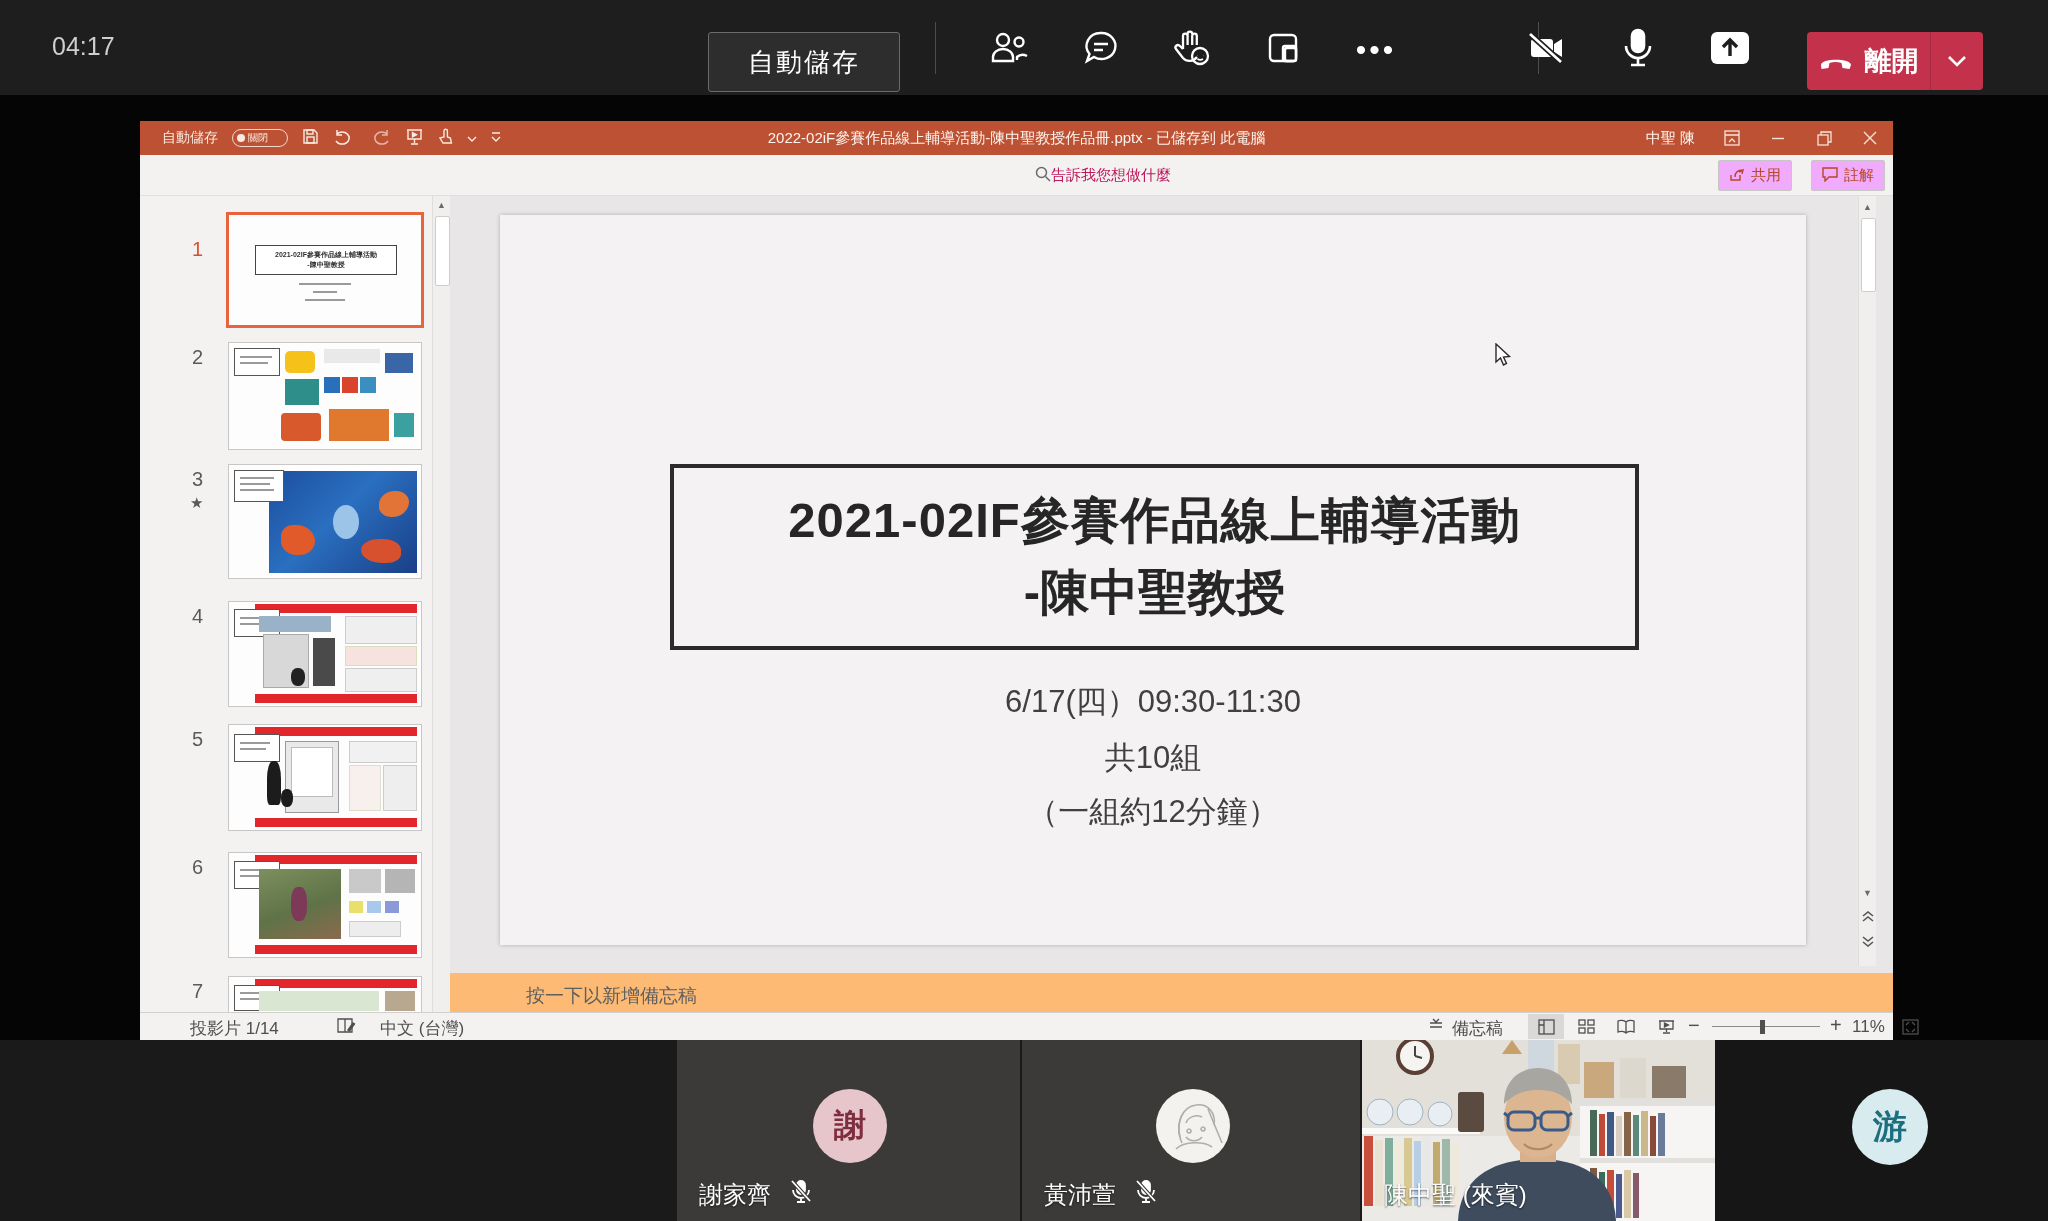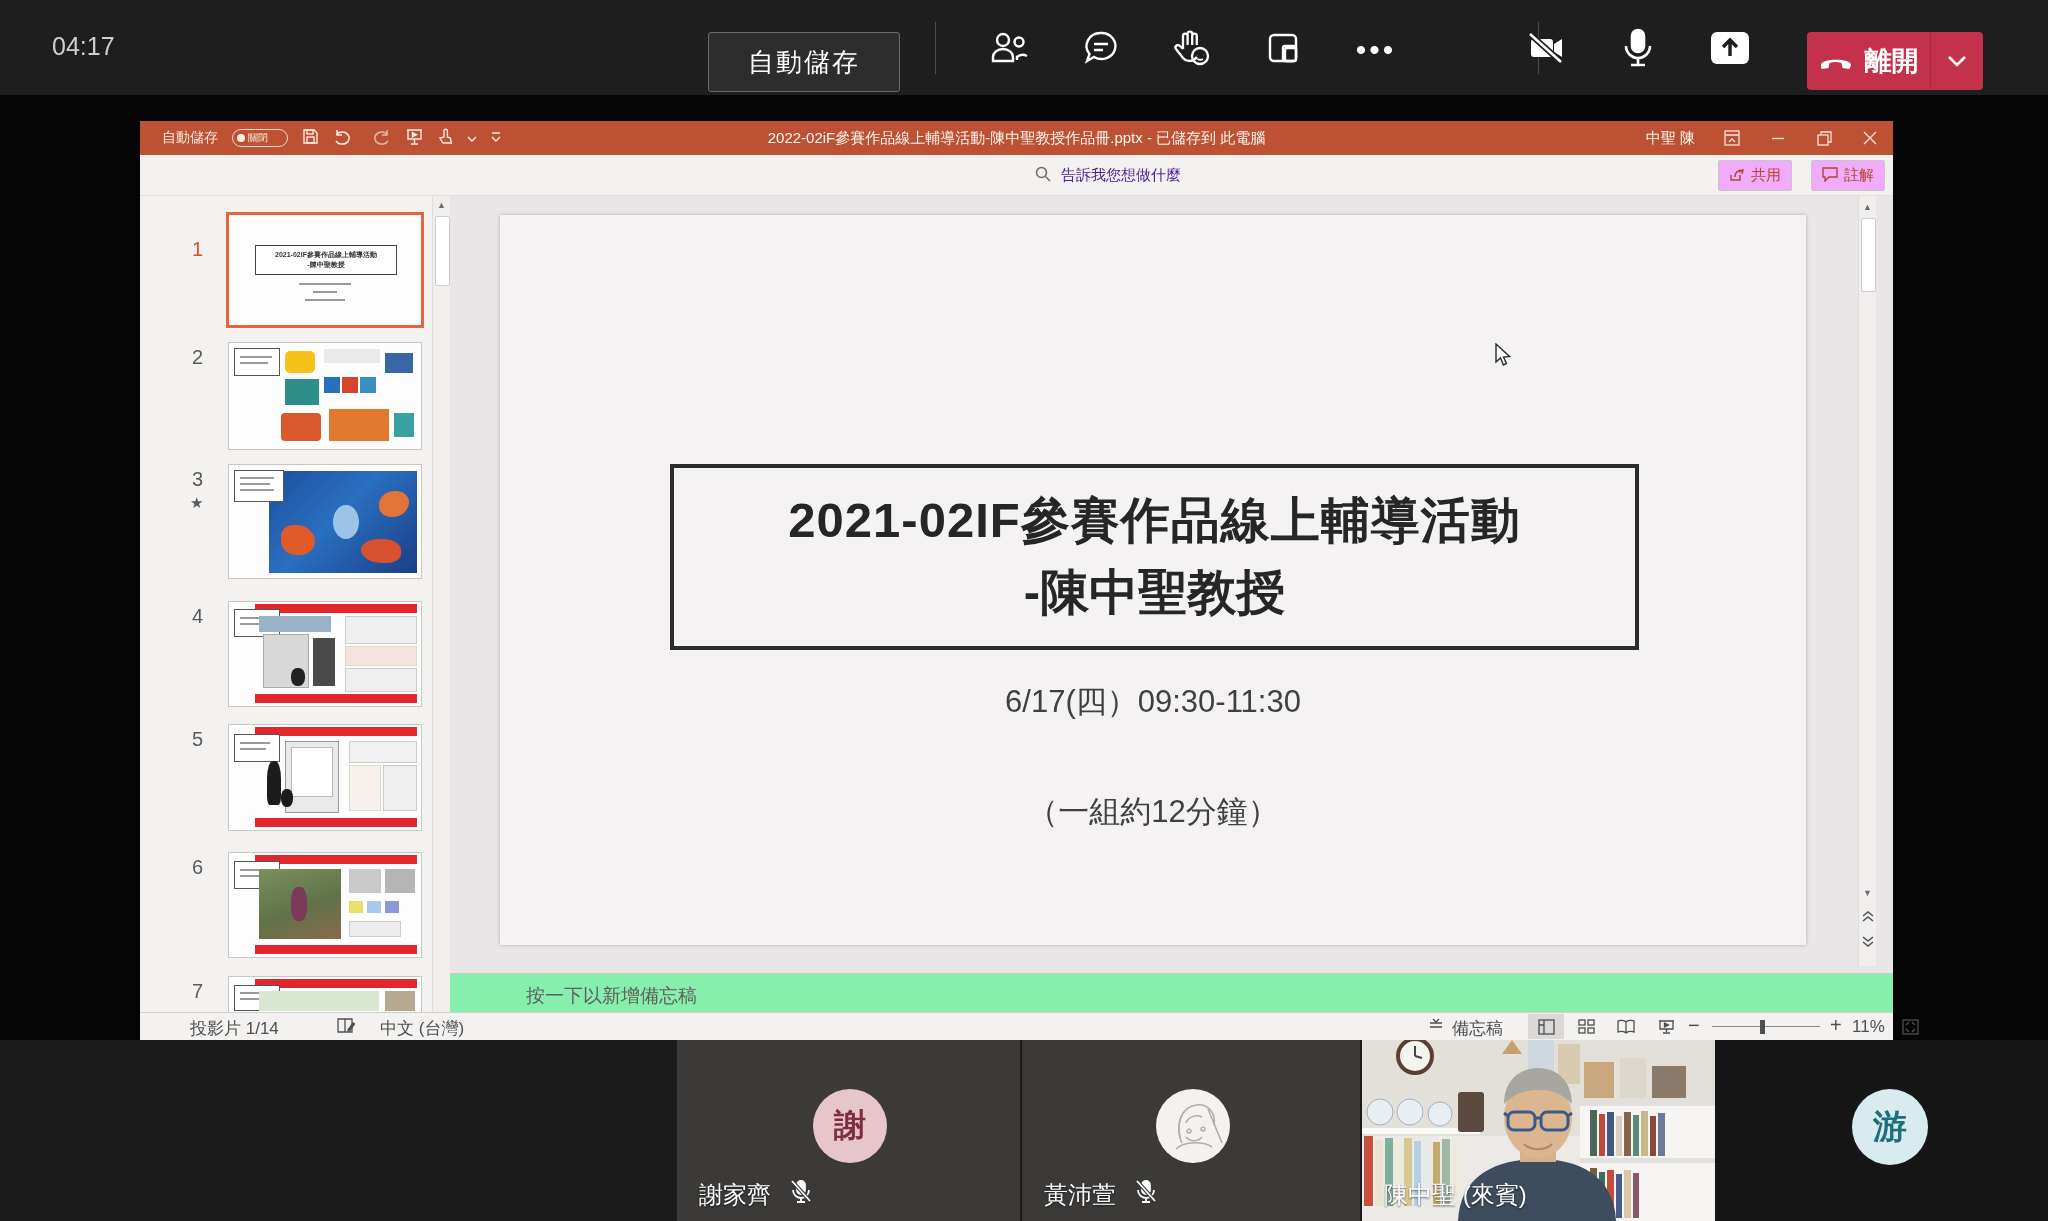--- a/index.html
+++ b/index.html
@@ -38,8 +38,8 @@
   .ppt-ribbonrow{left:0;top:34px;width:1753px;height:40px;background:#f3f2f1;border-bottom:1px solid #e1dfdd;}
   .tabs{position:absolute;left:50px;top:0;height:40px;display:flex;align-items:center;gap:0;}
   .rtab{font-size:16px;color:#4b4b4b;padding:0 13px;height:40px;display:flex;align-items:center;}
-  .ribbon-search{position:absolute;left:895px;top:0;height:40px;display:flex;align-items:center;gap:10px;
-                 color:#4c1d95;font-size:15px;}
+  .ribbon-search{position:absolute;left:895px;top:0;height:40px;display:flex;align-items:center;
+                 color:#be185d;font-size:15px;}
   .rib-btn{height:29px;border:1px solid #c8c6c4;background:#f0abfc;border-radius:2px;color:#b7472a;
            font-size:15px;display:flex;align-items:center;gap:6px;padding:0 10px;position:absolute;top:5px;}
   

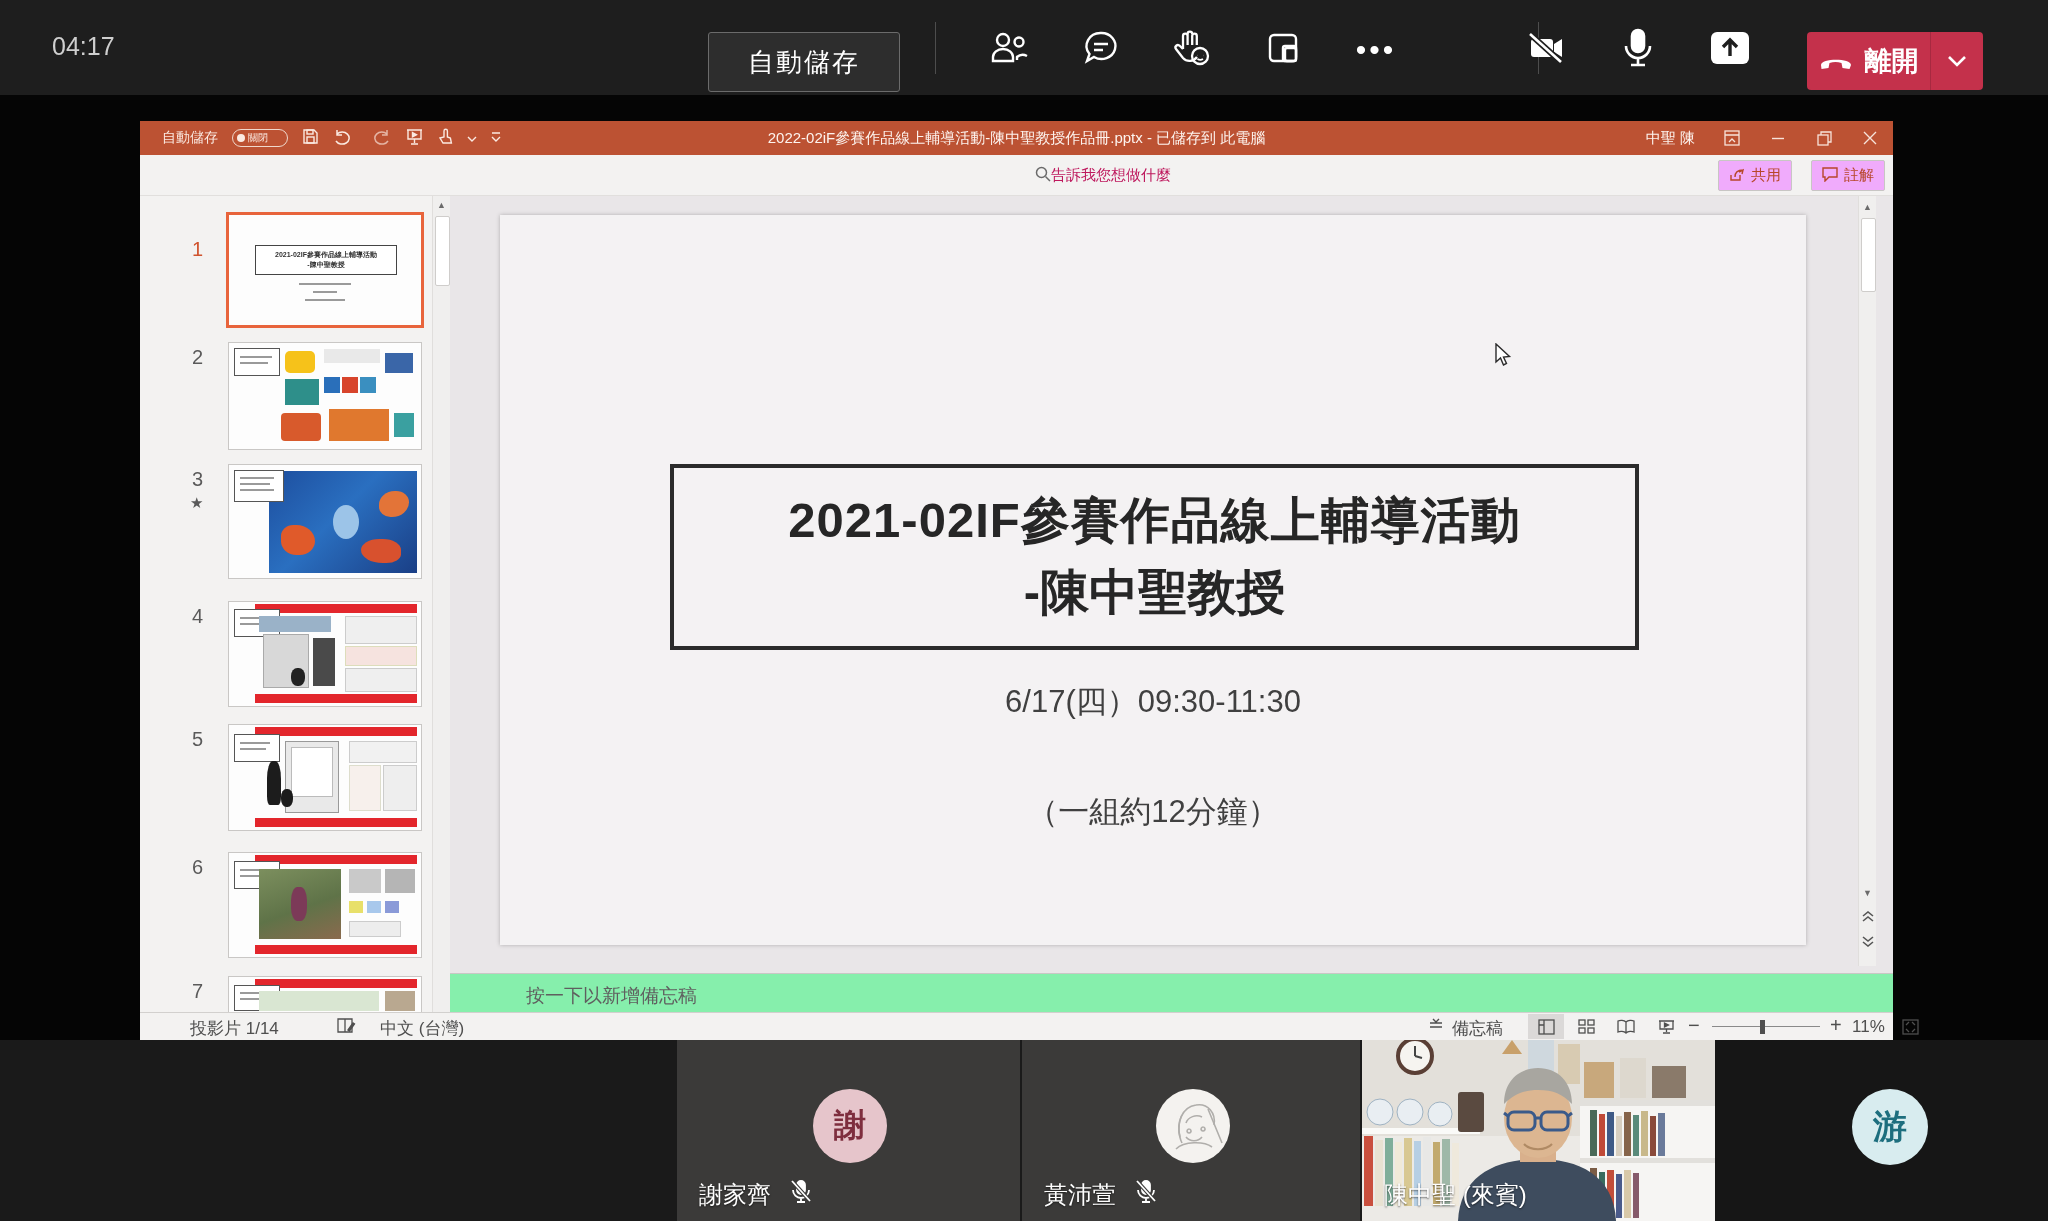--- a/index.html
+++ b/index.html
@@ -438,6 +438,7 @@
           <div class="title-l2">-陳中聖教授</div>
         </div>
         <div class="sub" style="top:466px;">6/17(四）09:30-11:30</div>
+        <div class="sub" style="top:522px;">共10組</div>
         <div class="sub" style="top:576px;">（一組約12分鐘）</div>
       </div>
 

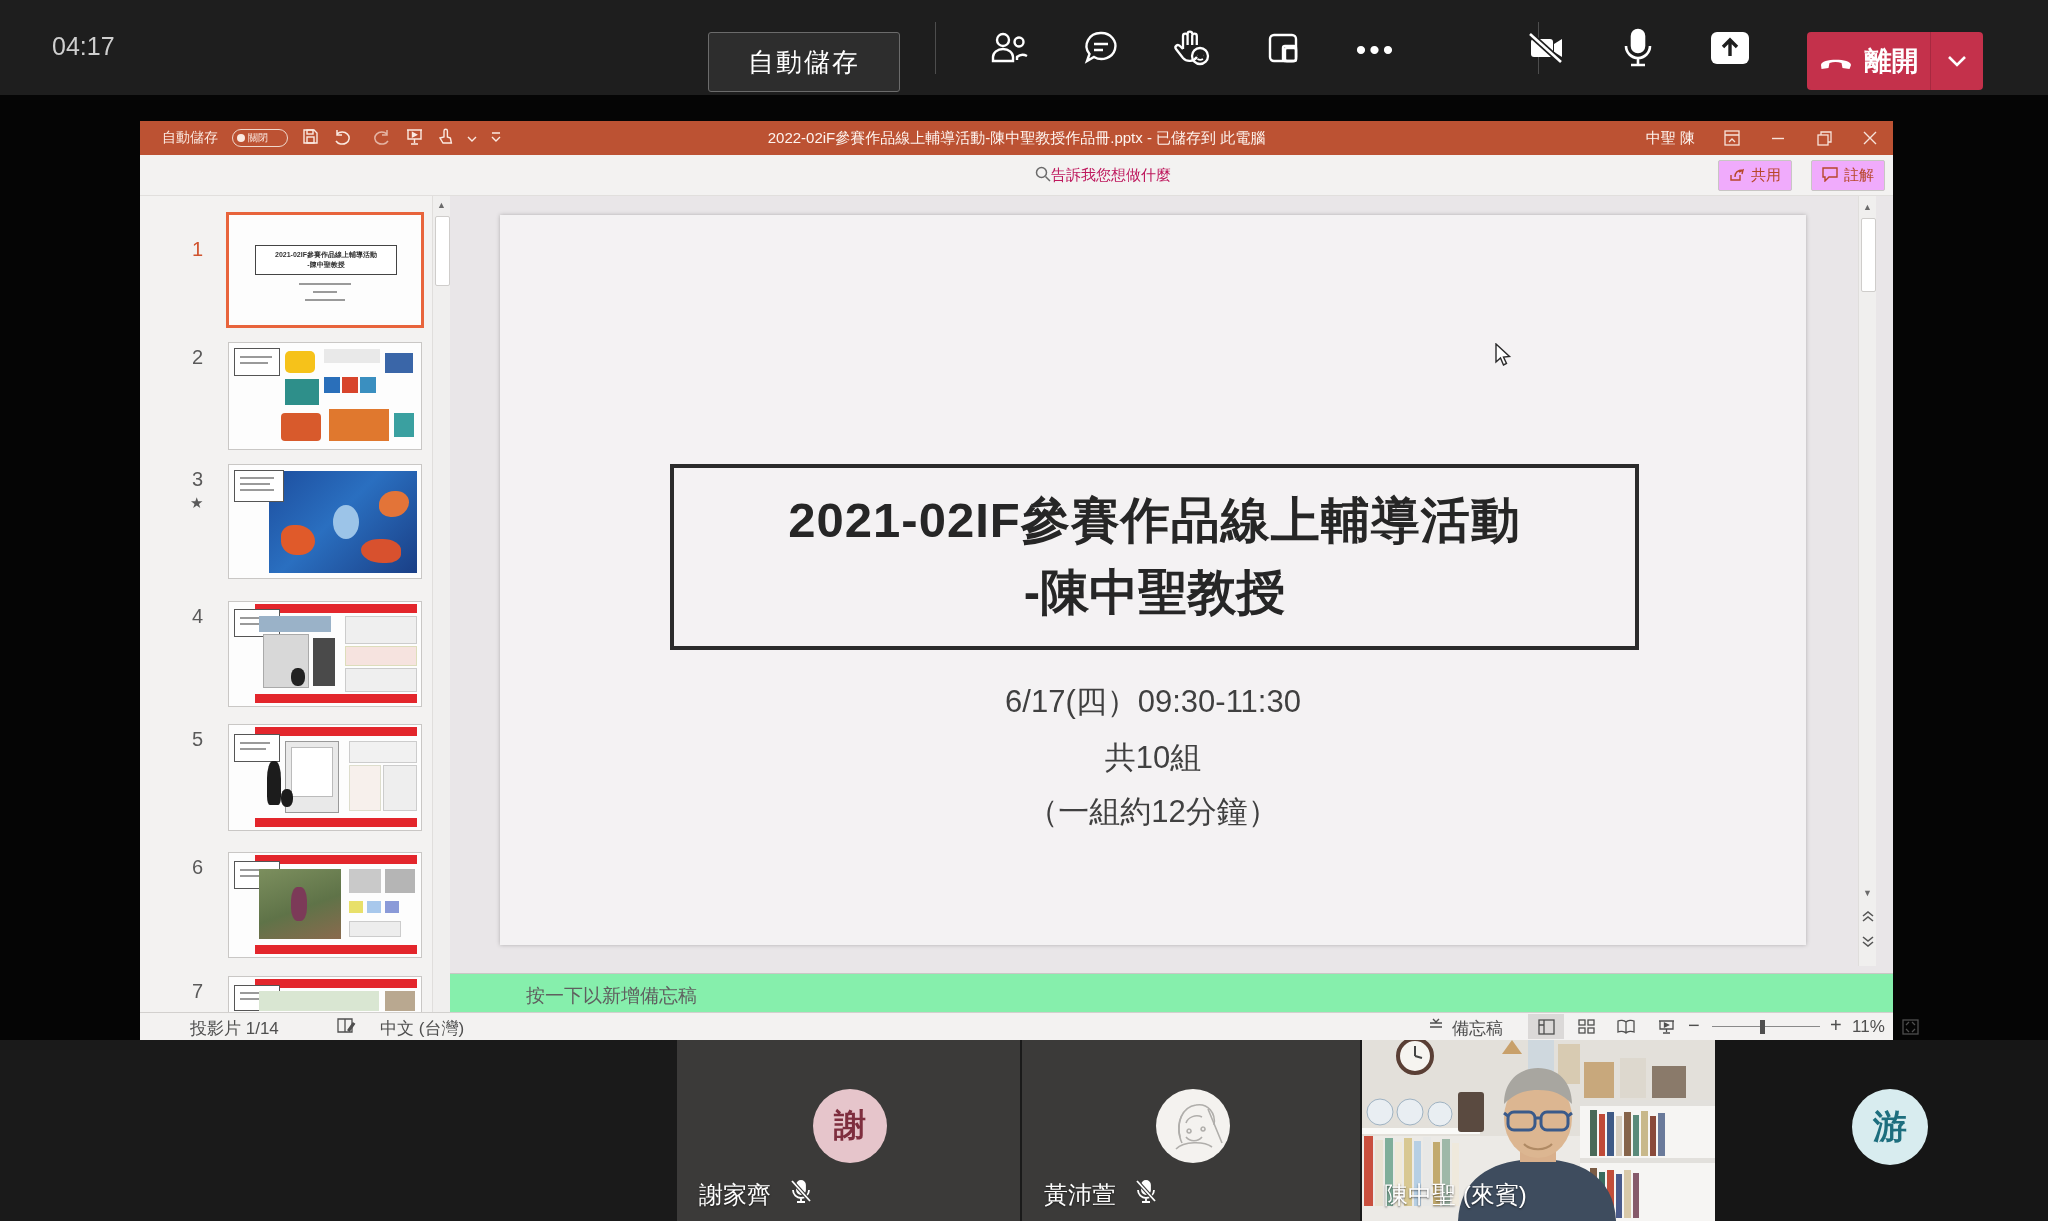--- a/index.html
+++ b/index.html
@@ -67,7 +67,7 @@
   .title-l2{font-size:49px;font-weight:bold;color:#262626;margin-top:6px;}
   .sub{position:absolute;left:0;width:1306px;text-align:center;color:#404040;font-size:31px;}
   
-  .notes{left:310px;top:852px;width:1443px;height:39px;background:#86efac;border-top:1px solid #c9c7c5;}
+  .notes{left:310px;top:852px;width:1443px;height:39px;background:#fdba74;border-top:1px solid #c9c7c5;}
   .notes-text{position:absolute;left:76px;top:9px;font-size:19px;color:#5f5f5f;}
   .statusbar{left:0;top:891px;width:1753px;height:28px;background:#f3f2f1;border-top:1px solid #d2d0ce;
              color:#4f4f4f;font-size:17px;}

